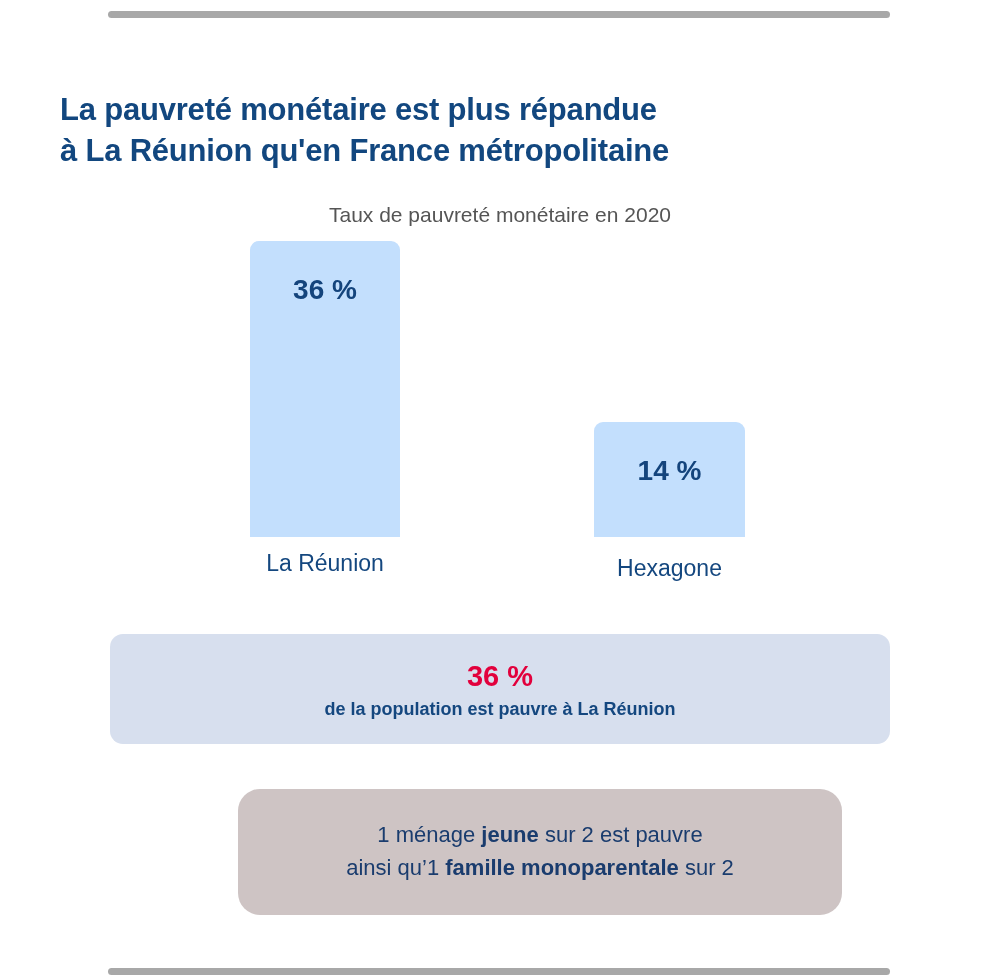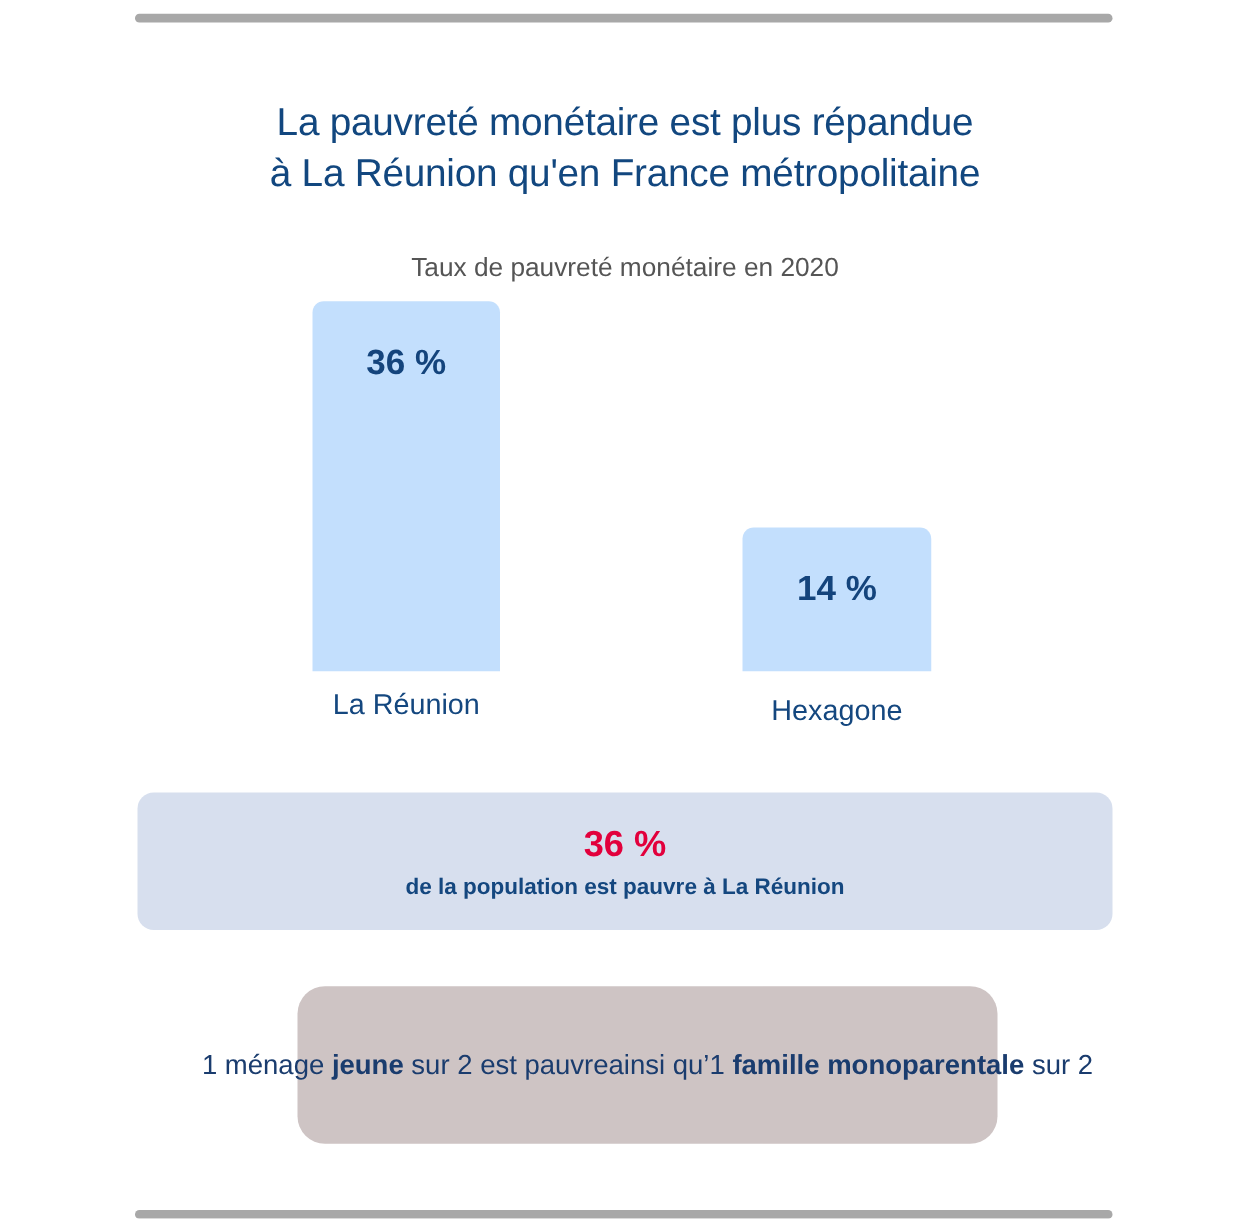--- a/index.html
+++ b/index.html
@@ -36,12 +36,11 @@
   .title {
     position: absolute;
     left: 60px;
-    top: 56px;
+    top: 68px;
     width: 880px;
-    text-align: center;
     color: #12477f;
     font-size: 31px;
-    font-weight: normal;
+    font-weight: bold;
     line-height: 1.33;
     letter-spacing: -0.2px;
   }

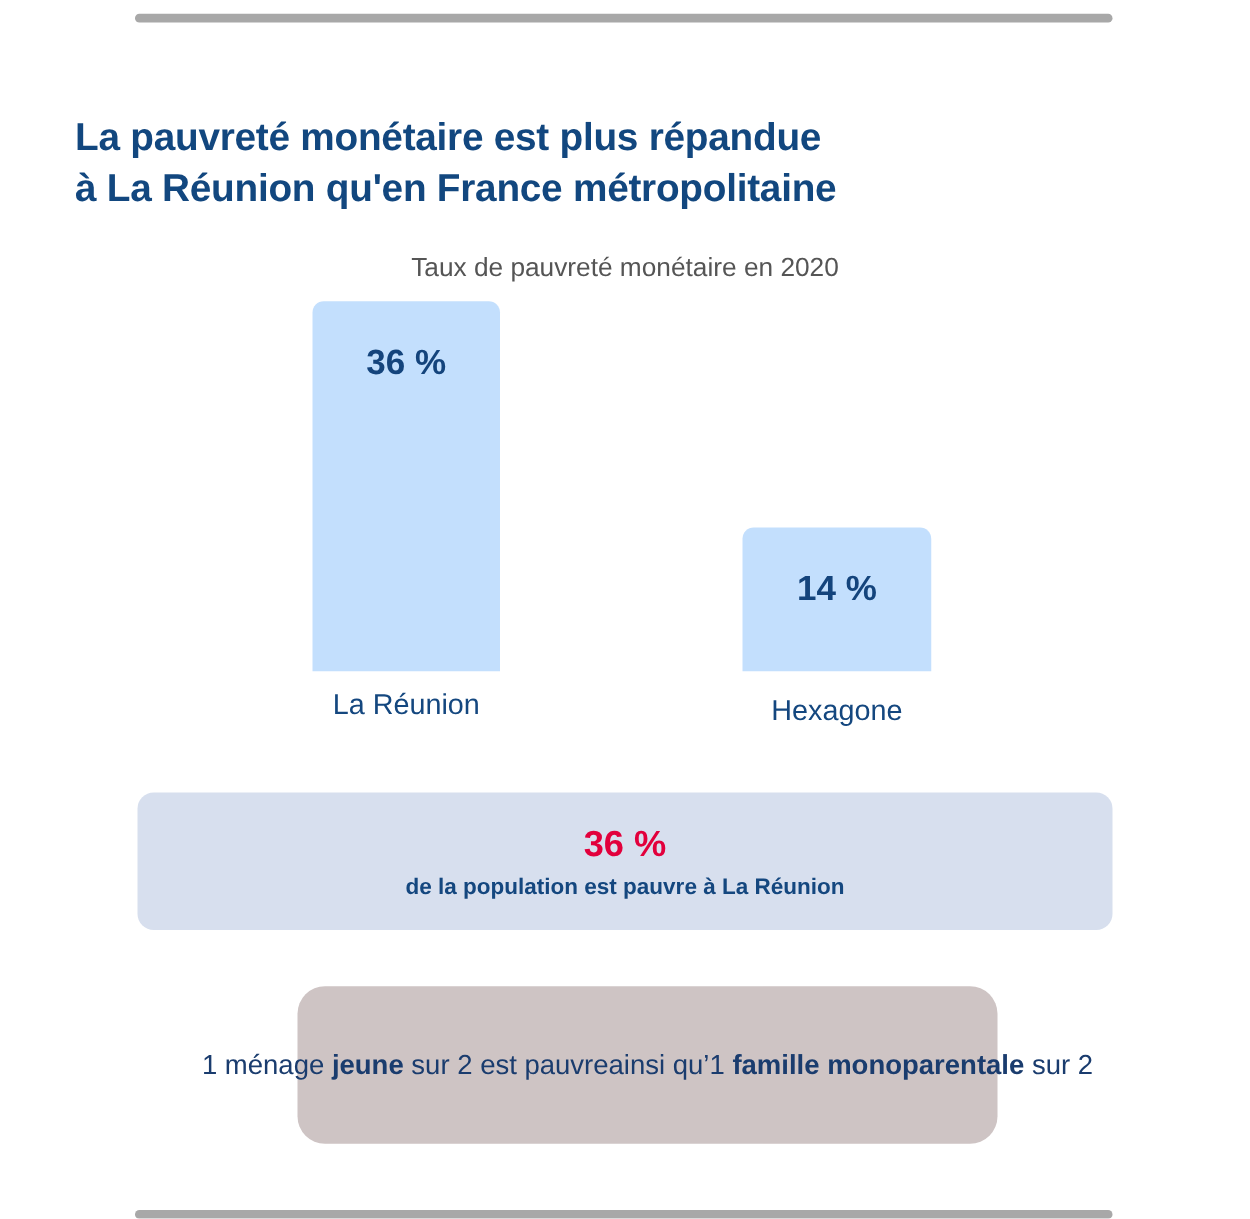--- a/index.html
+++ b/index.html
@@ -144,12 +144,13 @@
     position: absolute;
     left: 238px;
     top: 789px;
-    width: 560px;
+    width: 604px;
     height: 126px;
     background: #cec4c4;
     border-radius: 22px;
     box-sizing: border-box;
     display: flex;
+    flex-direction: column;
     align-items: center;
     justify-content: center;
     color: #1a3c6e;

